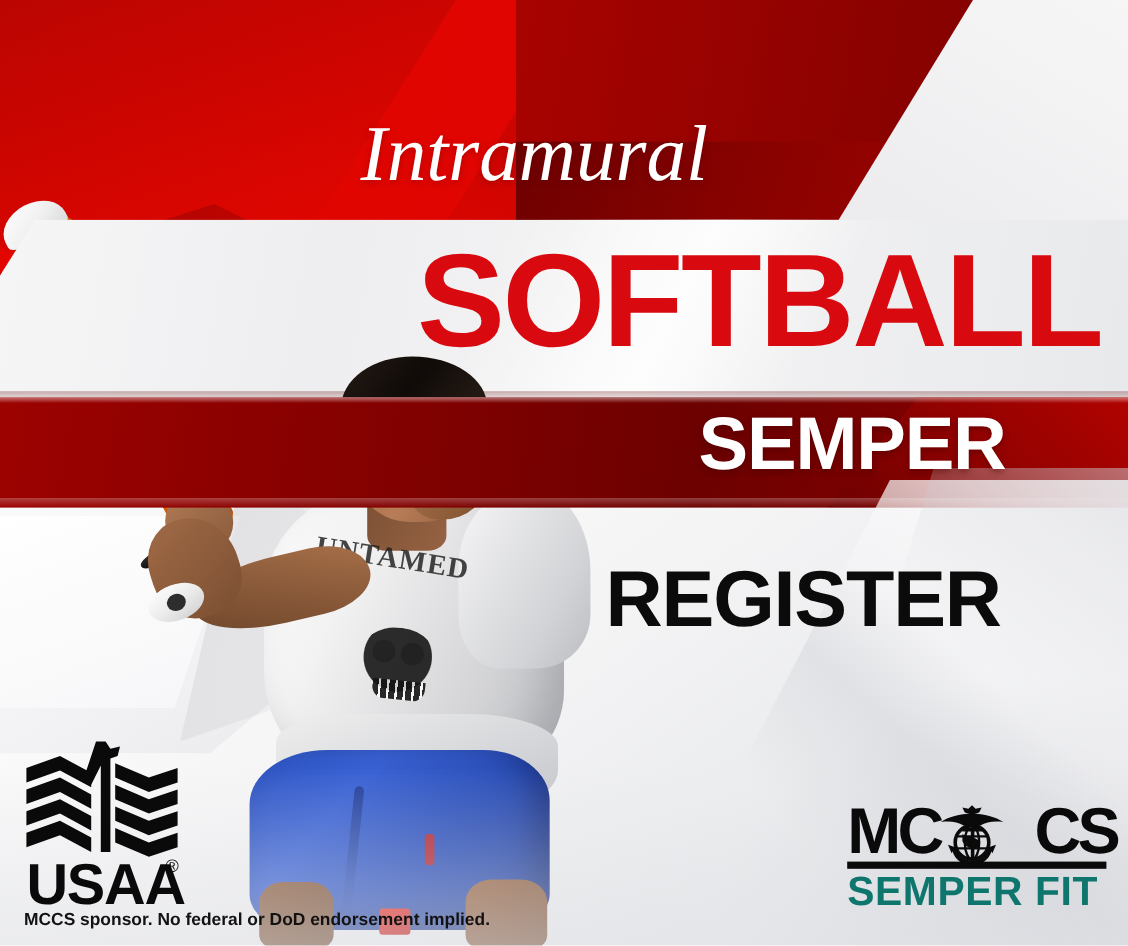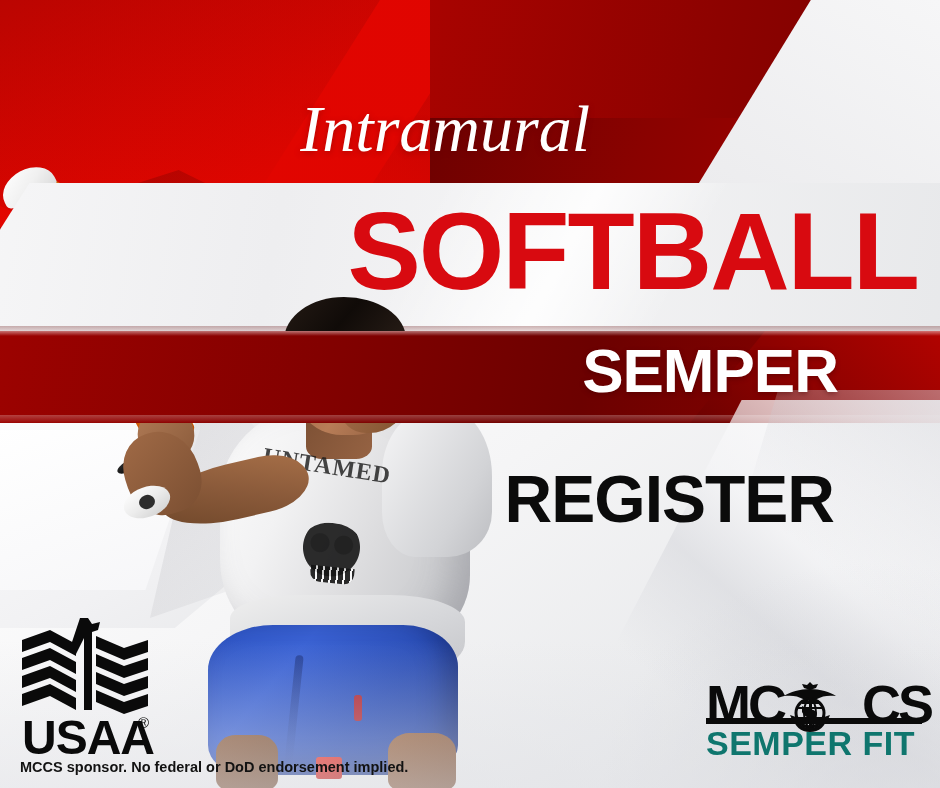--- a/index.html
+++ b/index.html
@@ -479,7 +479,7 @@
   
   #mccs { left: 706px; top: 662px; width: 216px; height: 100px; }
   #mccs-top {
-    position: absolute; left: 0; top: 17px;
+    position: absolute; left: 0; top: 6px;
     width: 216px; height: 54px;
   }
   #mccs-letters {

